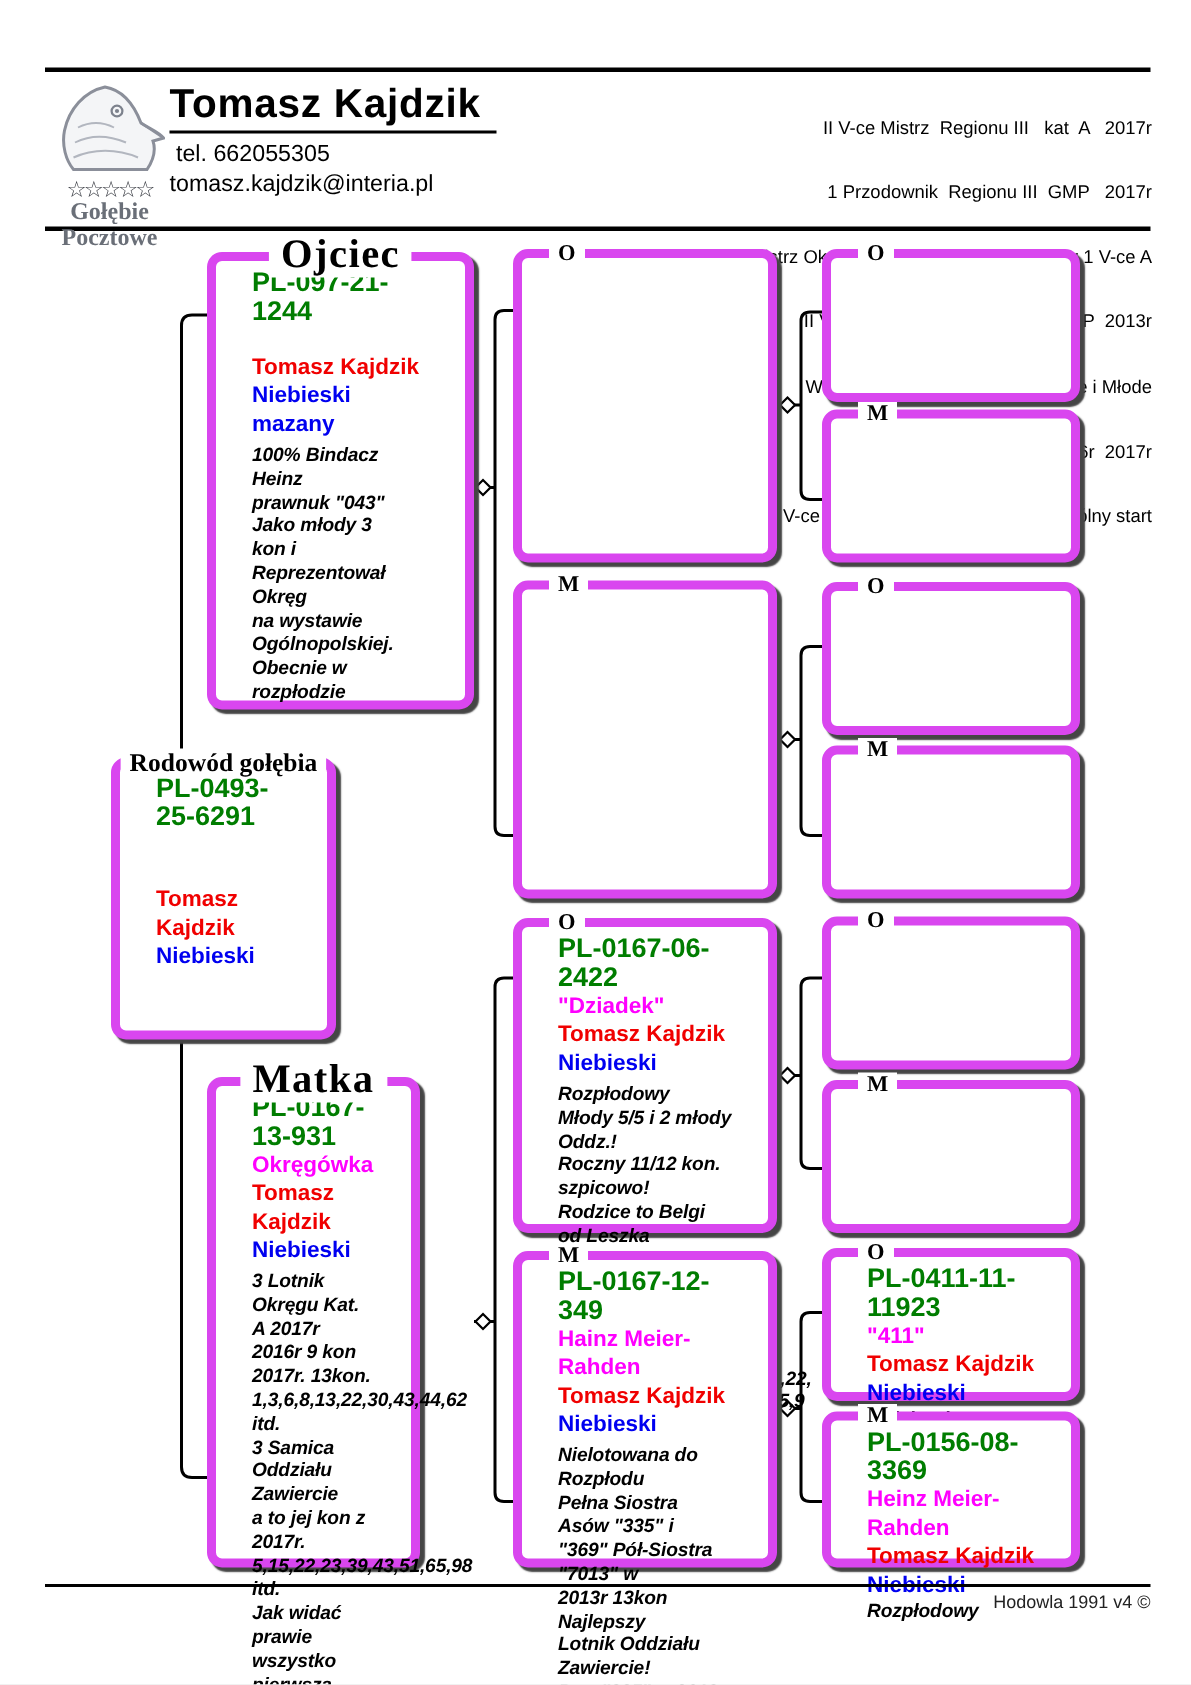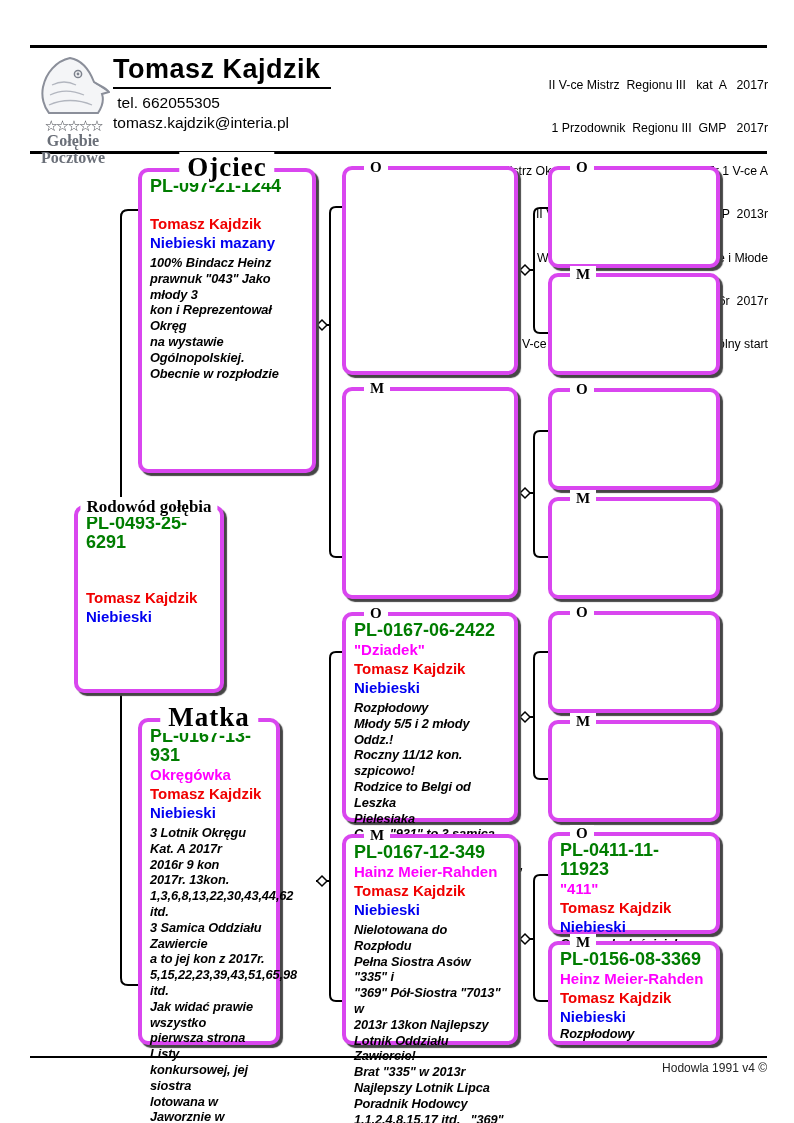--- a/index.html
+++ b/index.html
@@ -17,8 +17,8 @@
   .owner-line{font-size:15.5px;line-height:20px;white-space:pre;}
   .ach{position:absolute;right:26px;top:49px;text-align:right;font-size:12.3px;line-height:14.4px;white-space:pre;}
   
-  .pbox{position:absolute;background:#fff;border:4px solid #d946ef;border-radius:10px;
-        box-shadow:3px 3px 1px #454545;padding:5px 8px;box-sizing:border-box;}
+  .pbox{position:absolute;background:#fff;border:6px solid #d946ef;border-radius:10px;
+        box-shadow:3px 3px 1px #454545;padding:5px 24px;box-sizing:border-box;}
   .ptitle,.plabel{position:absolute;background:#fff;white-space:nowrap;
         font-family:"Liberation Serif",serif;font-weight:bold;}
   .ptitle.big{top:-20px;left:50%;transform:translateX(-50%);font-size:27px;letter-spacing:1px;padding:0 8px;}

